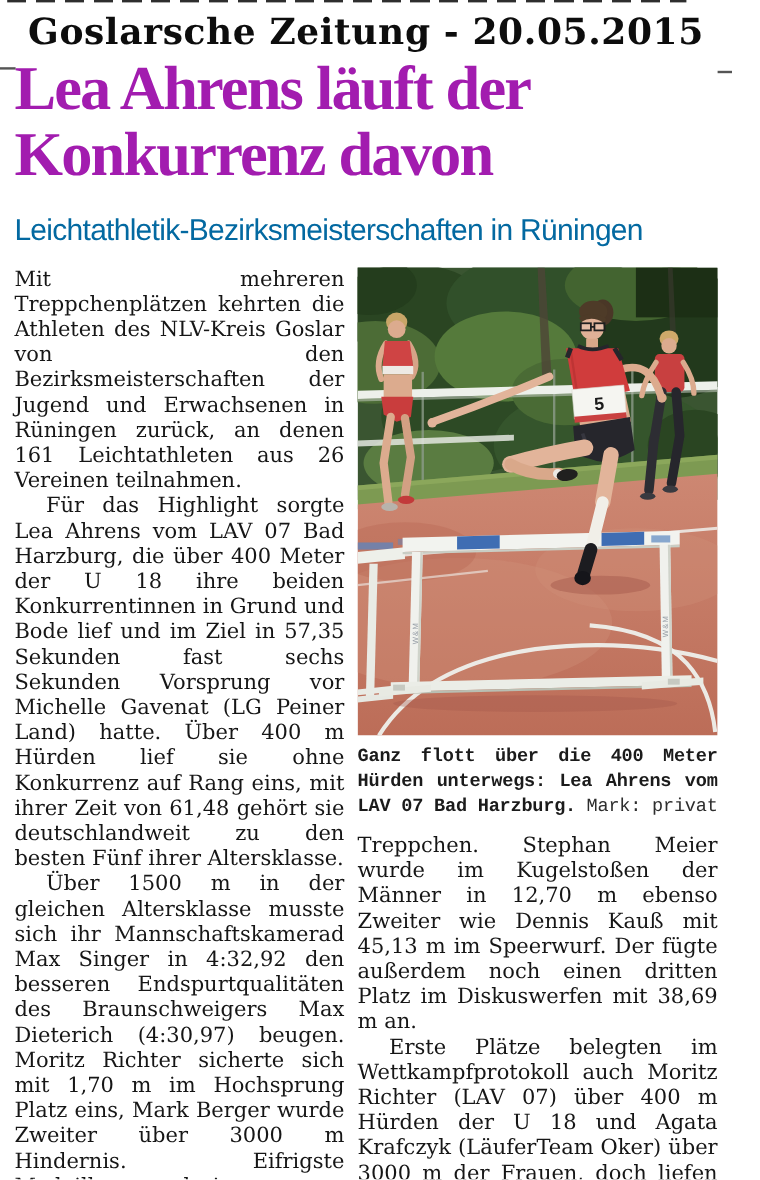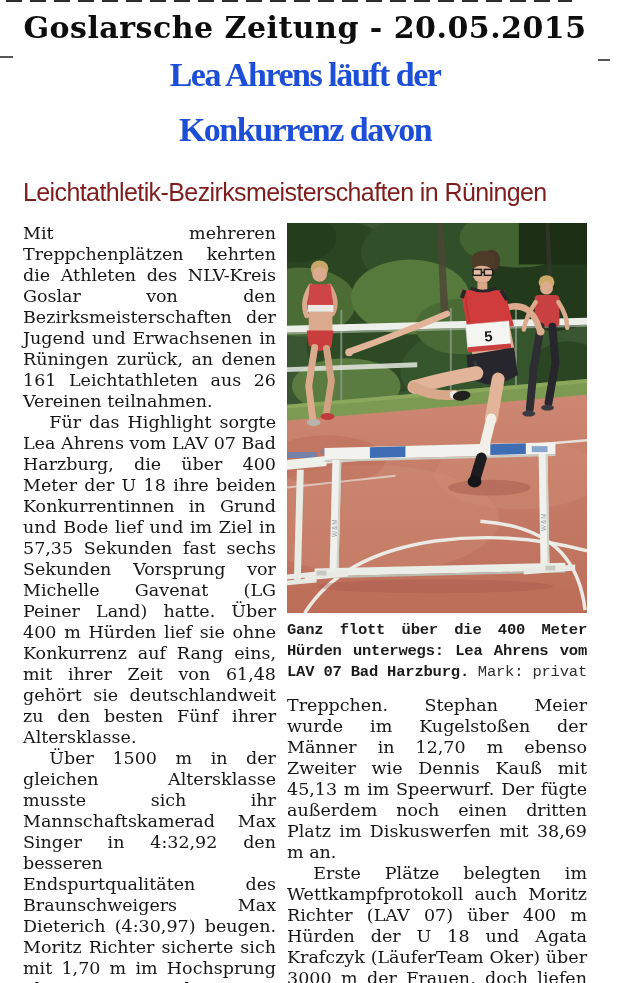--- a/index.html
+++ b/index.html
@@ -5,7 +5,7 @@
   html,body{margin:0;padding:0;background:#ffffff;}
   .page{
     position:relative;width:610px;height:983px;overflow:hidden;
-    background:#ffffff;box-sizing:border-box;padding:0 23px;
+    background:#ffffff;box-sizing:border-box;padding:0 12px;
     font-family:"DejaVu Serif",serif;color:#161616;
   }
   .scan-top{position:absolute;top:0;left:6px;width:566px;height:2px;

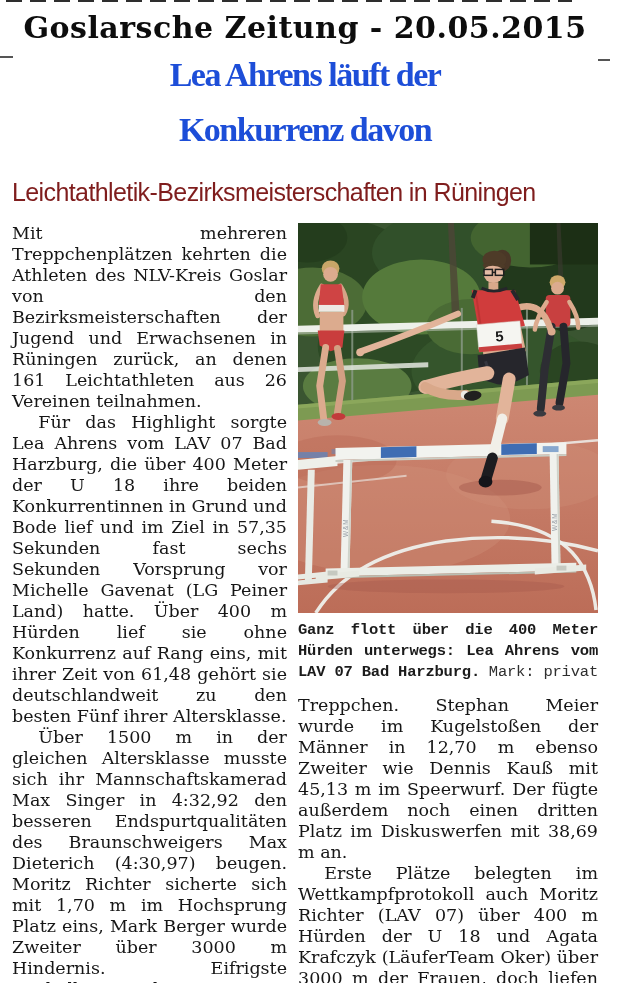--- a/index.html
+++ b/index.html
@@ -20,7 +20,7 @@
   }
   .headline{
     margin-top:2px;font-family:"Liberation Serif",serif;font-weight:700;
-    font-size:34px;line-height:55px;letter-spacing:-1.5px;color:#1d4ed8;text-align:center;
+    font-size:52px;line-height:55px;letter-spacing:-1.5px;color:#a21caf;
   }
   .subheadline{
     margin-top:21px;font-family:"Liberation Sans",sans-serif;font-weight:400;

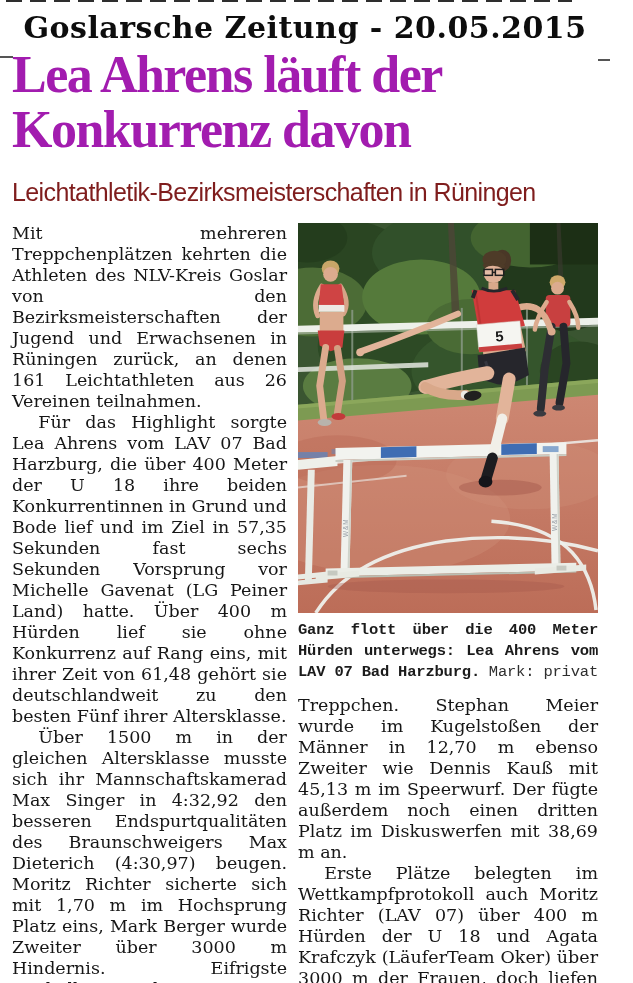--- a/index.html
+++ b/index.html
@@ -24,7 +24,7 @@
   }
   .subheadline{
     margin-top:21px;font-family:"Liberation Sans",sans-serif;font-weight:400;
-    font-size:25px;letter-spacing:-.6px;color:#7f1d1d;
+    font-size:25px;letter-spacing:-.6px;color:#0369a1;
   }
   .columns{display:flex;gap:11px;margin-top:16px;}
   .col-left{width:312px;}

